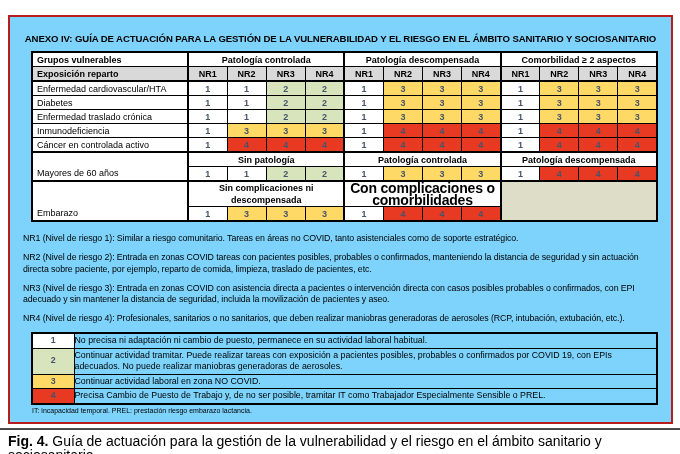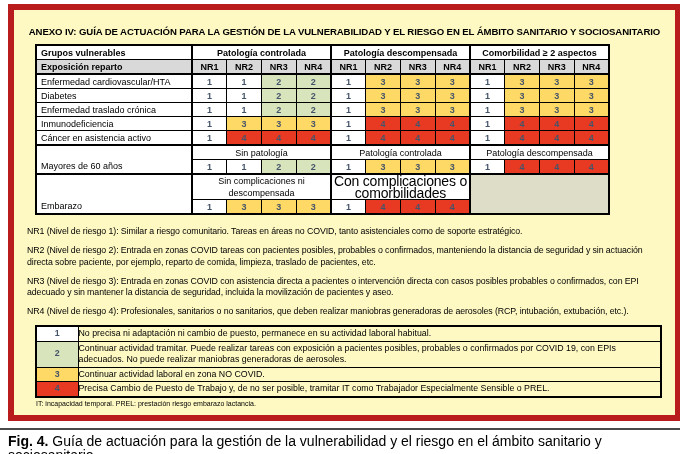--- a/index.html
+++ b/index.html
@@ -4,7 +4,7 @@
 <style>
   html,body{margin:0;padding:0;background:#fff;}
   body{width:680px;height:454px;overflow:hidden;font-family:"Liberation Sans",sans-serif;color:#000;}
-  .figure-panel{position:absolute;left:8px;top:4px;width:661px;height:405px;border:6px solid #b91c1c;background:#fef9c3;overflow:hidden;}
+  .figure-panel{position:absolute;left:8px;top:15px;width:661px;height:405px;border:2px solid #b91c1c;background:#7dd3fc;overflow:hidden;}
   .fig-title{margin:16px 10px 0 10px;text-align:center;font-size:9.6px;font-weight:bold;letter-spacing:-0.1px;}
 
   table.matrix{table-layout:fixed;width:575px;margin:7px 0 8px 21px;border-collapse:collapse;border:2px solid #000;font-size:9px;}

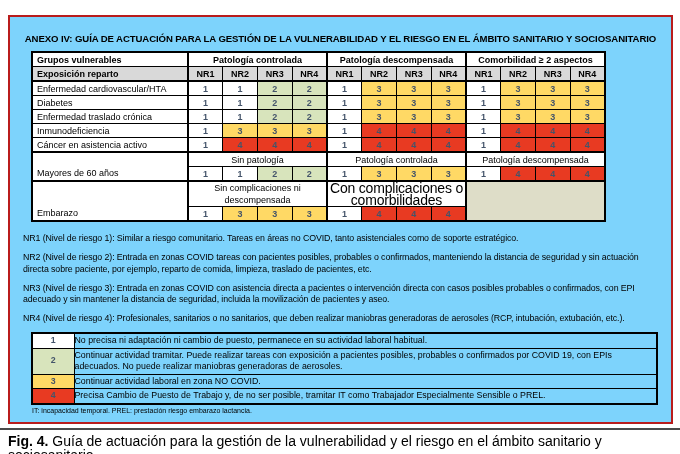--- a/index.html
+++ b/index.html
@@ -7,7 +7,7 @@
   .figure-panel{position:absolute;left:8px;top:15px;width:661px;height:405px;border:2px solid #b91c1c;background:#7dd3fc;overflow:hidden;}
   .fig-title{margin:16px 10px 0 10px;text-align:center;font-size:9.6px;font-weight:bold;letter-spacing:-0.1px;}
 
-  table.matrix{table-layout:fixed;width:575px;margin:7px 0 8px 21px;border-collapse:collapse;border:2px solid #000;font-size:9px;}
+  table.matrix{table-layout:fixed;width:627px;margin:7px 0 8px 21px;border-collapse:collapse;border:2px solid #000;font-size:9px;}
   table.matrix th,table.matrix td{border:1px solid #000;padding:0;height:13px;line-height:12px;overflow:hidden;}
   table.matrix tr.thick th,table.matrix tr.thick td{border-top:2px solid #000;}
   table.matrix .gs{border-left:2px solid #000;}

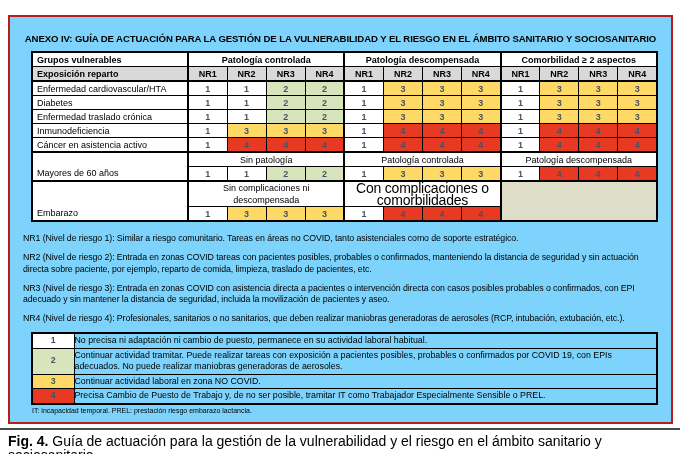--- a/index.html
+++ b/index.html
@@ -149,7 +149,7 @@
         <td class="num" data-c="r">4</td>
       </tr>
       <tr>
-        <td class="rowlabel">Cáncer en asistencia activo</td>
+        <td class="rowlabel">Cáncer en controlada activo</td>
         <td class="num gs" data-c="w">1</td>
         <td class="num" data-c="r">4</td>
         <td class="num" data-c="r">4</td>

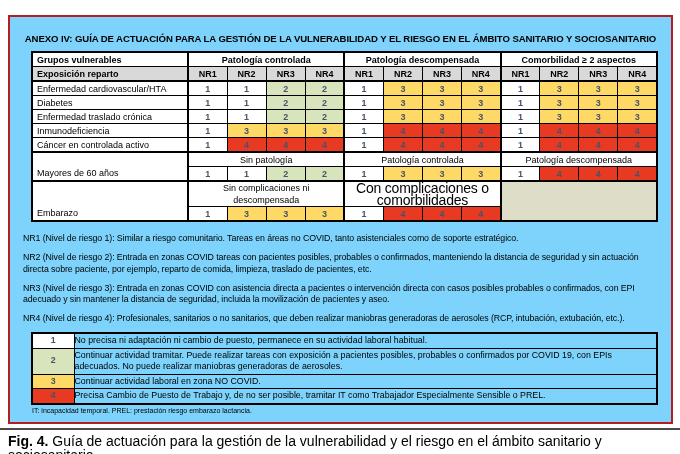--- a/index.html
+++ b/index.html
@@ -15,7 +15,7 @@
   .corner{font-weight:bold;background:#fff;}
   .hdr2{background:#d9d9d9;font-weight:bold;}
   .grp{font-weight:bold;text-align:center;background:#fff;}
-  .sub{font-weight:normal;text-align:center;background:#fff;line-height:11.5px;}
+  .sub{font-weight:bold;text-align:center;background:#fff;line-height:11.5px;}
   .sub-small{font-size:14px;letter-spacing:-0.2px;}
   .rowlabel{font-weight:normal;background:#fff;}
   .vbot{vertical-align:bottom;padding-bottom:1px !important;}

